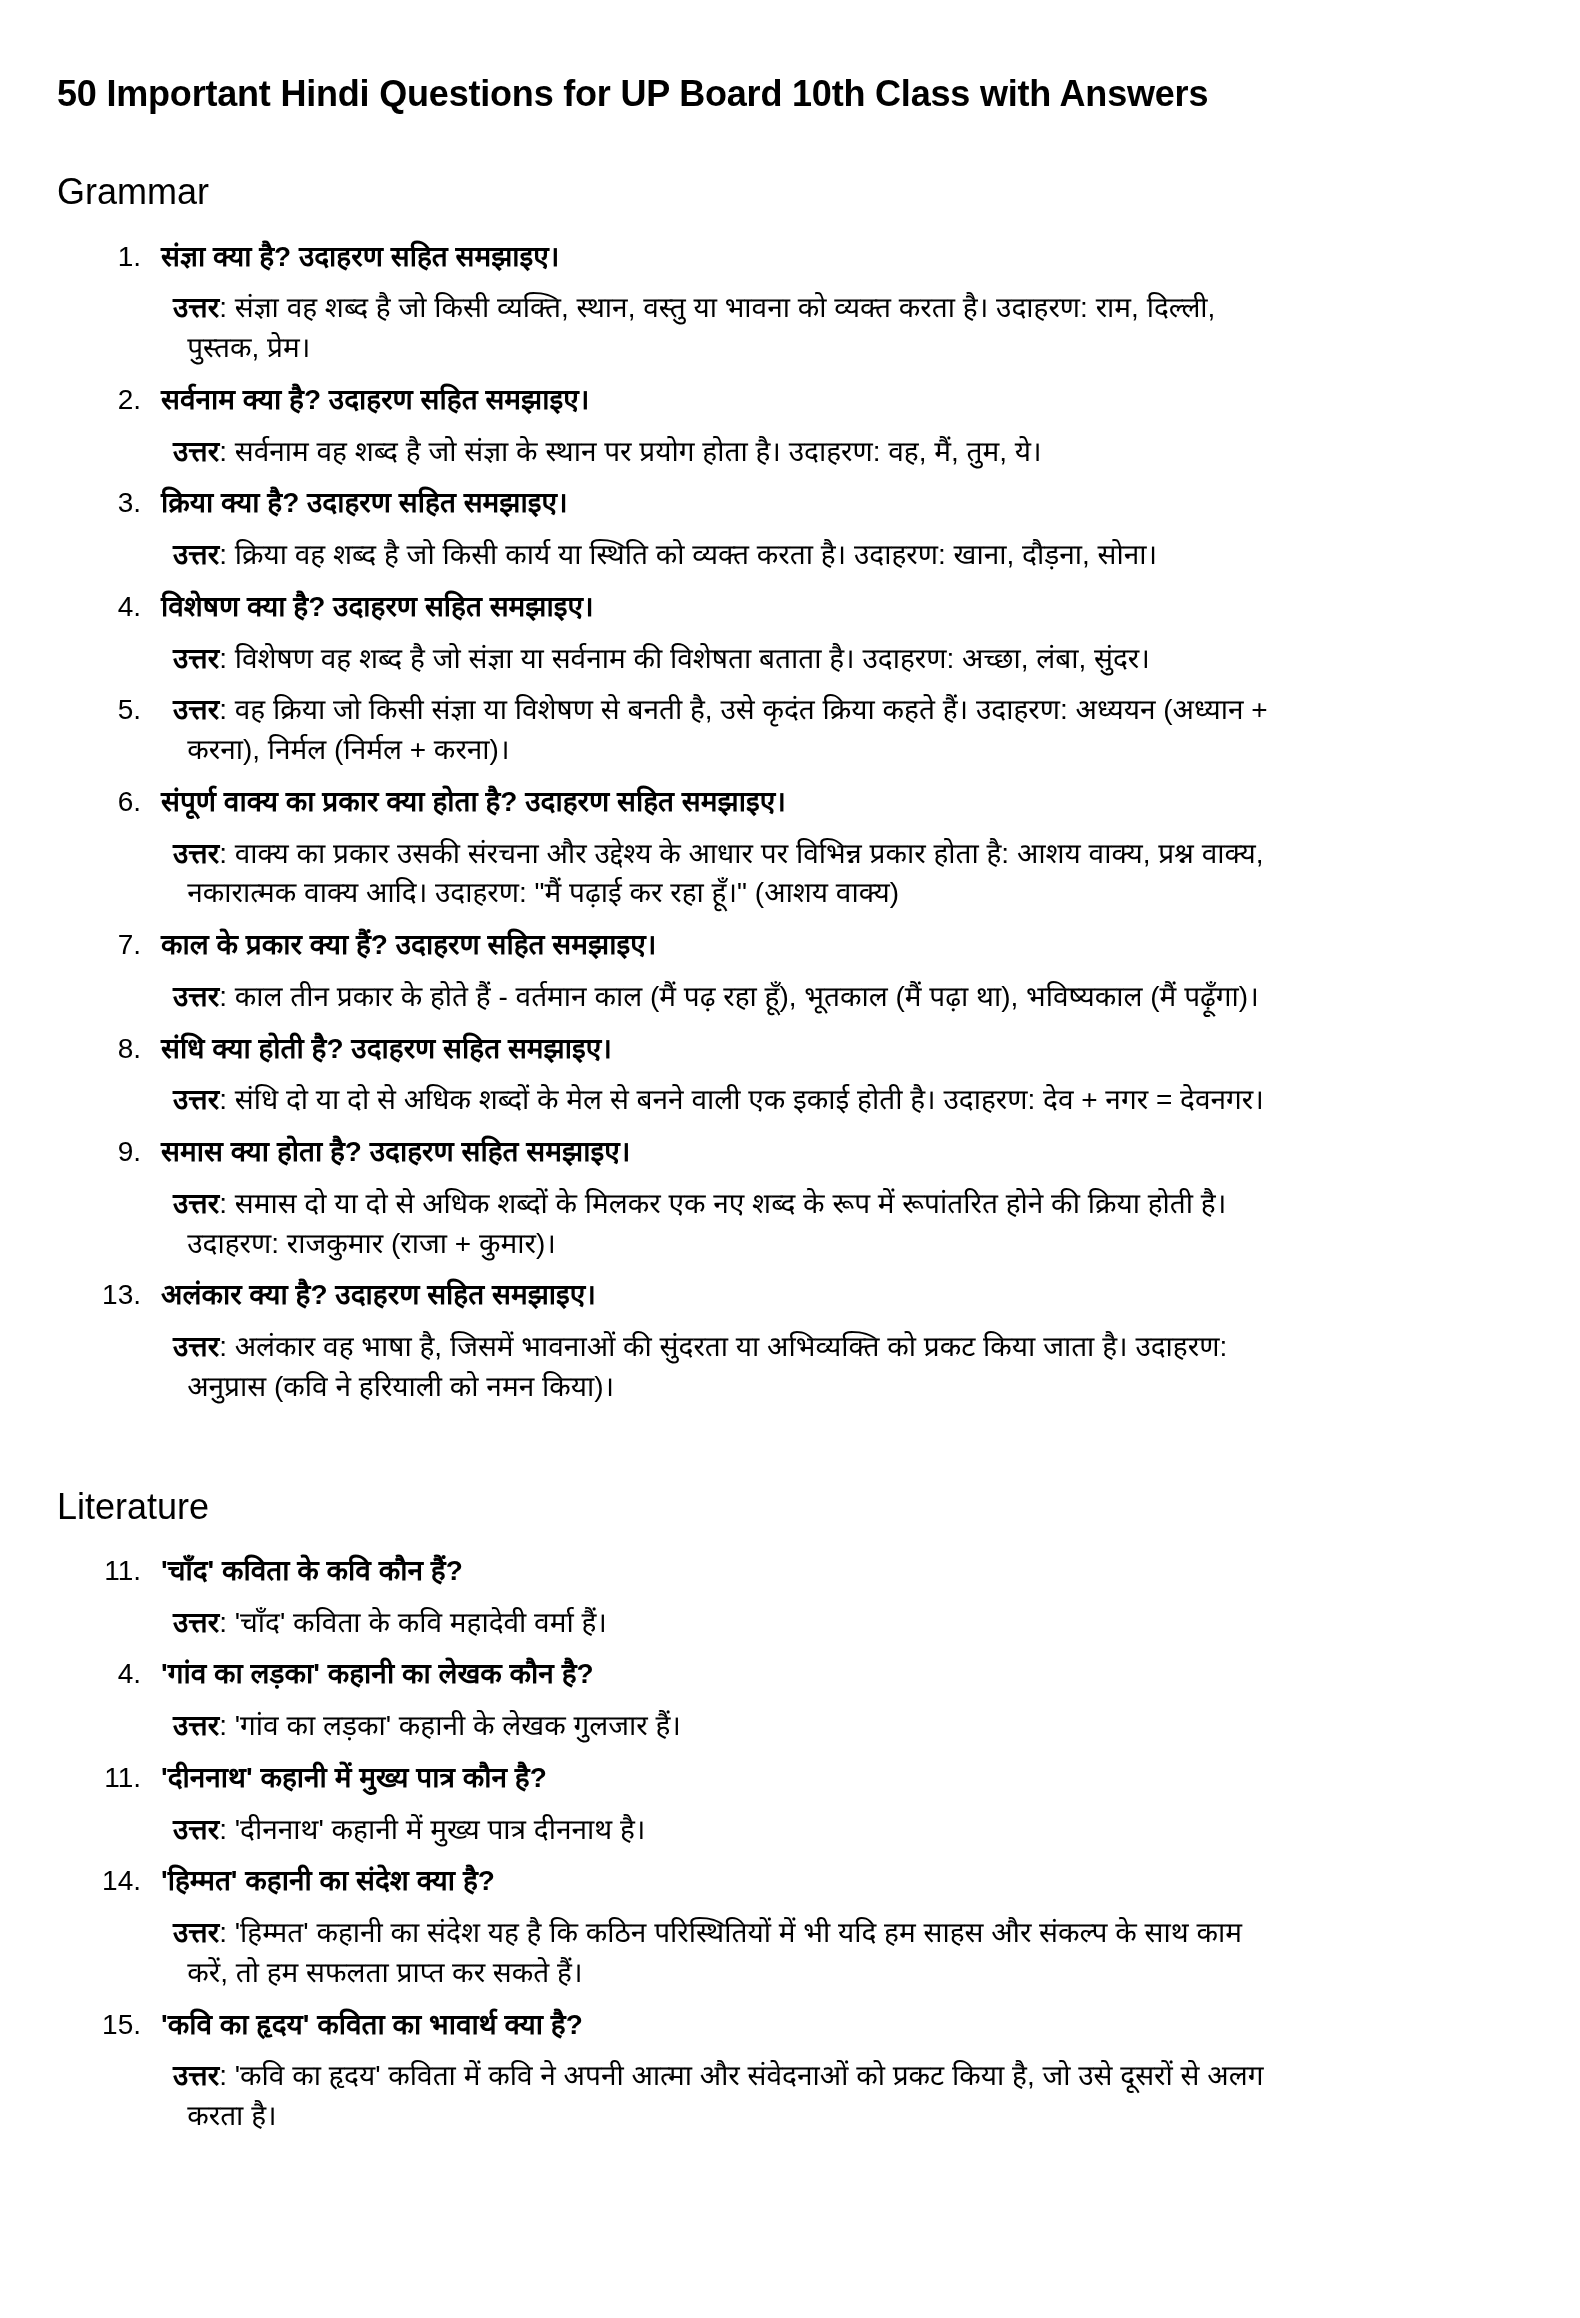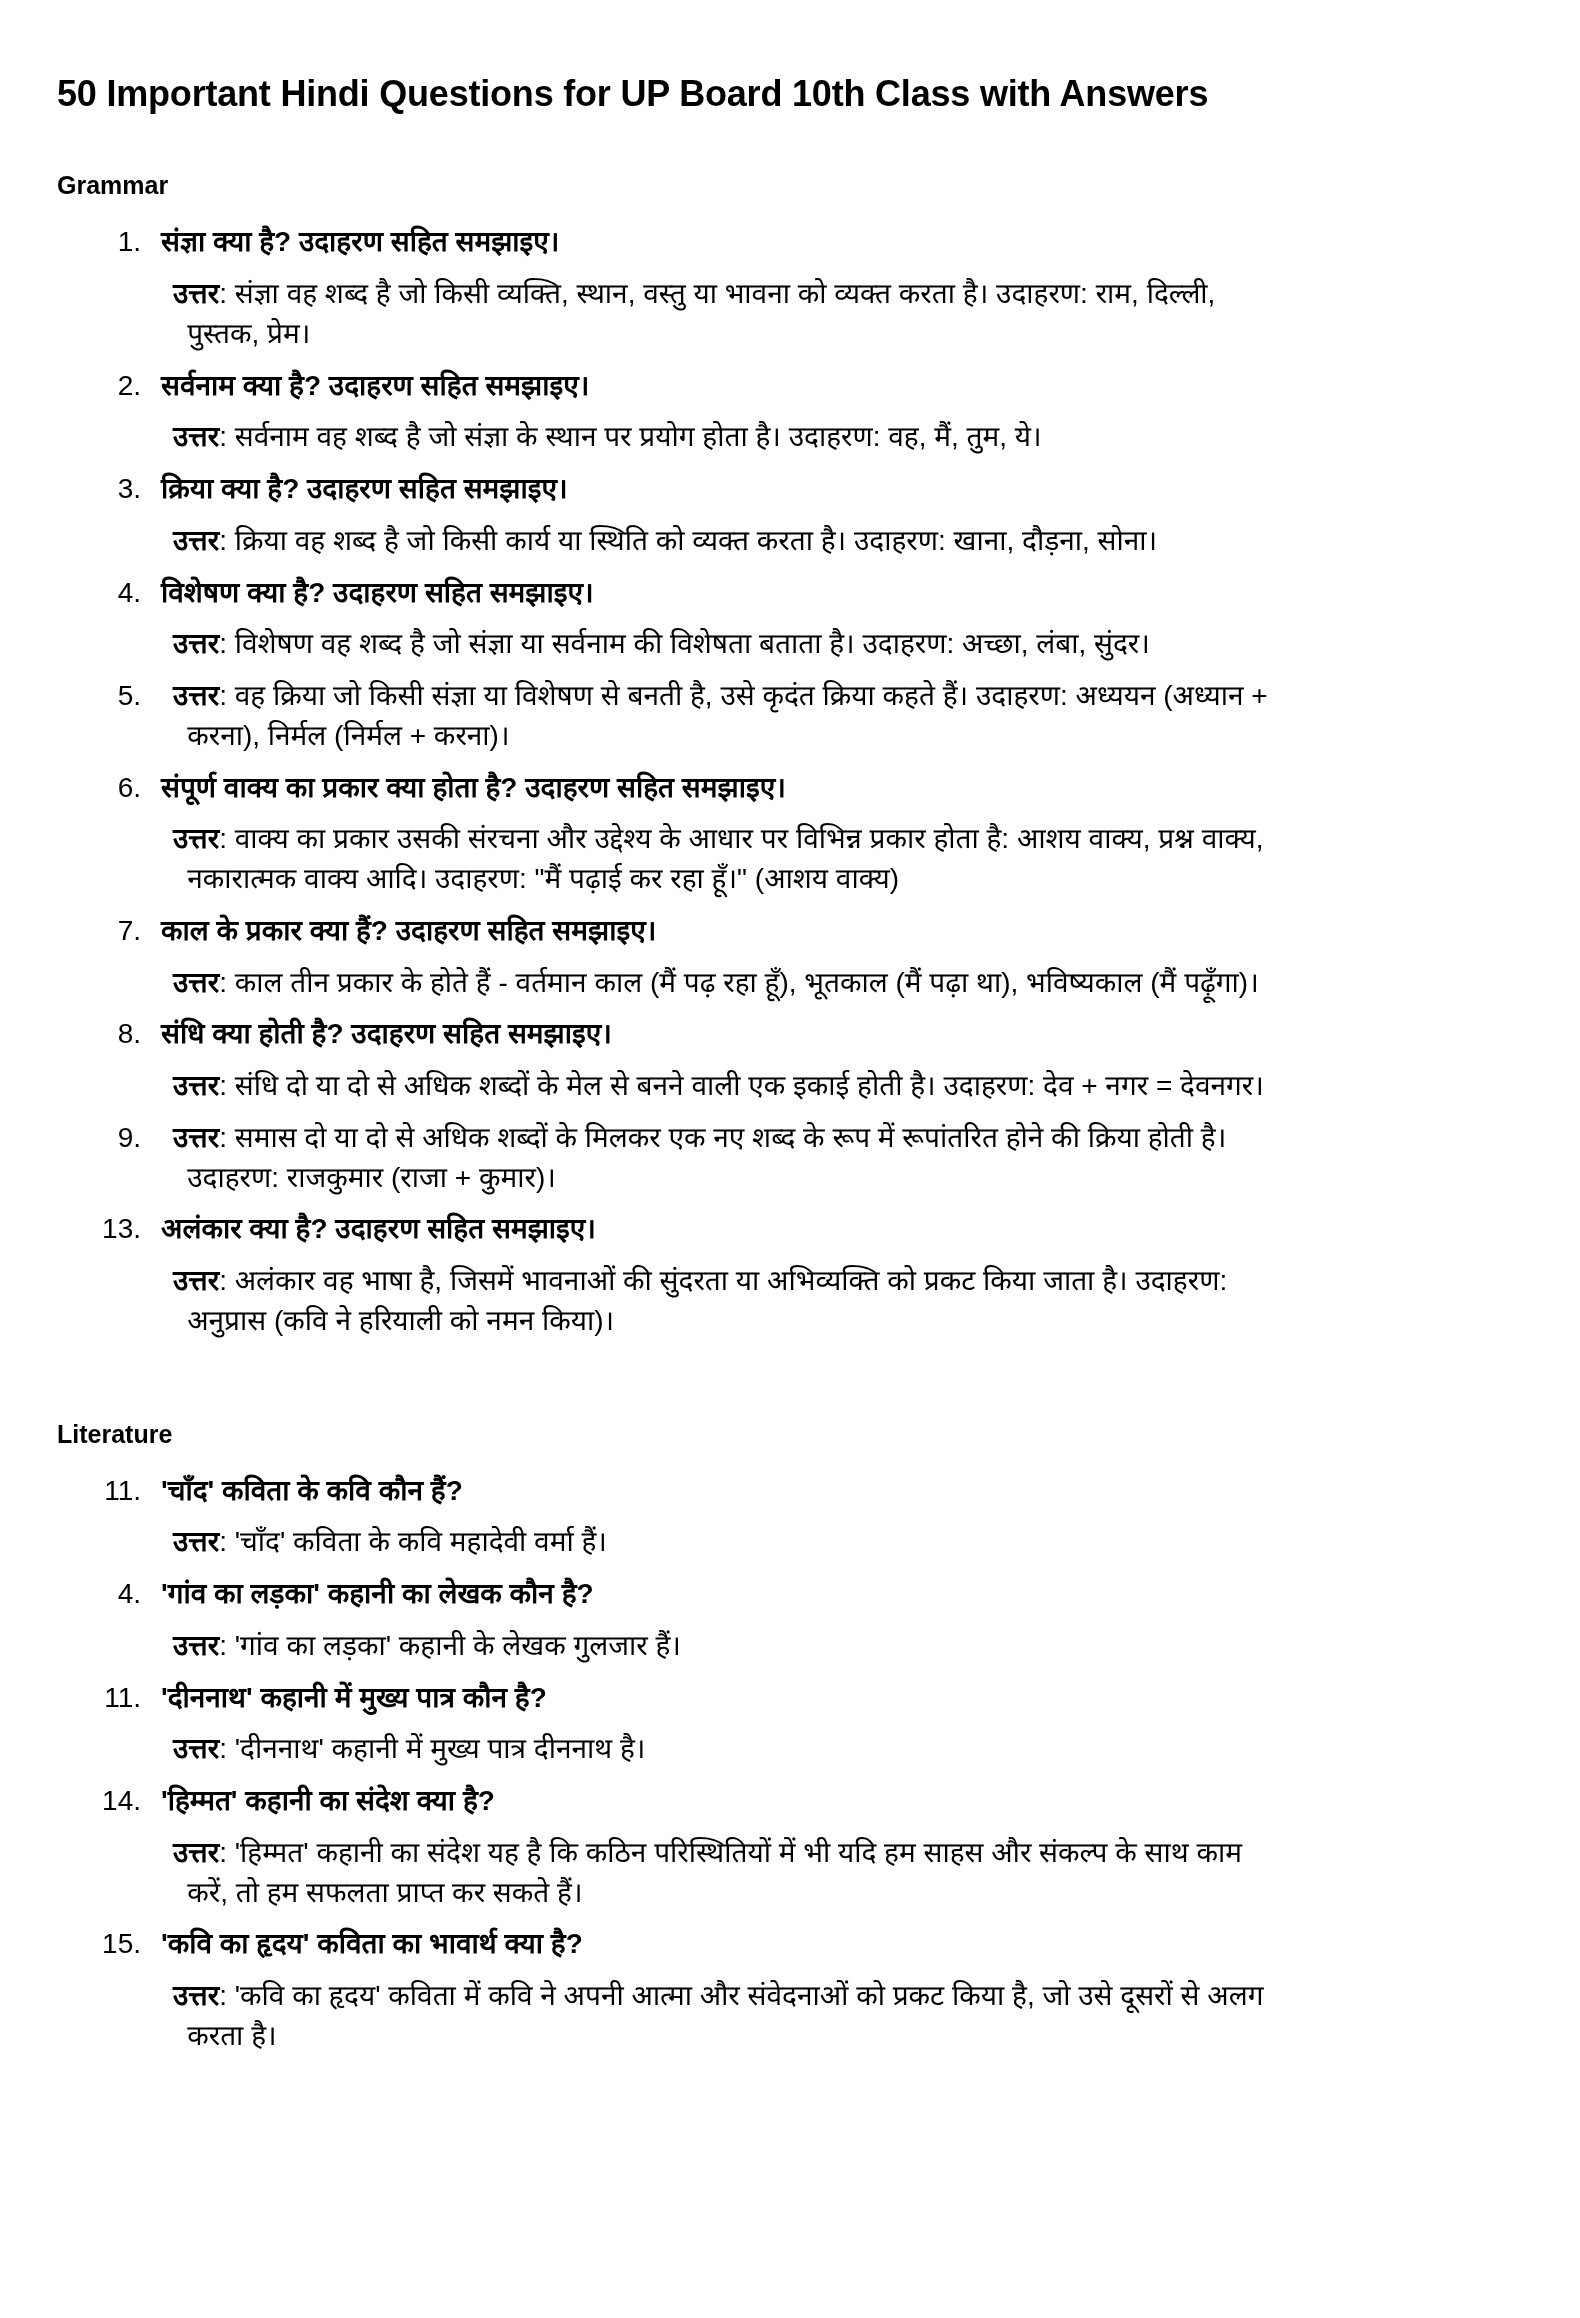--- a/index.html
+++ b/index.html
@@ -28,8 +28,8 @@
     letter-spacing: -0.2px;
   }
   .section-heading {
-    font-size: 25px;
-    font-weight: bold;
+    font-size: 36px;
+    font-weight: normal;
     line-height: 1.3;
     margin: 52px 0 0 0;
   }

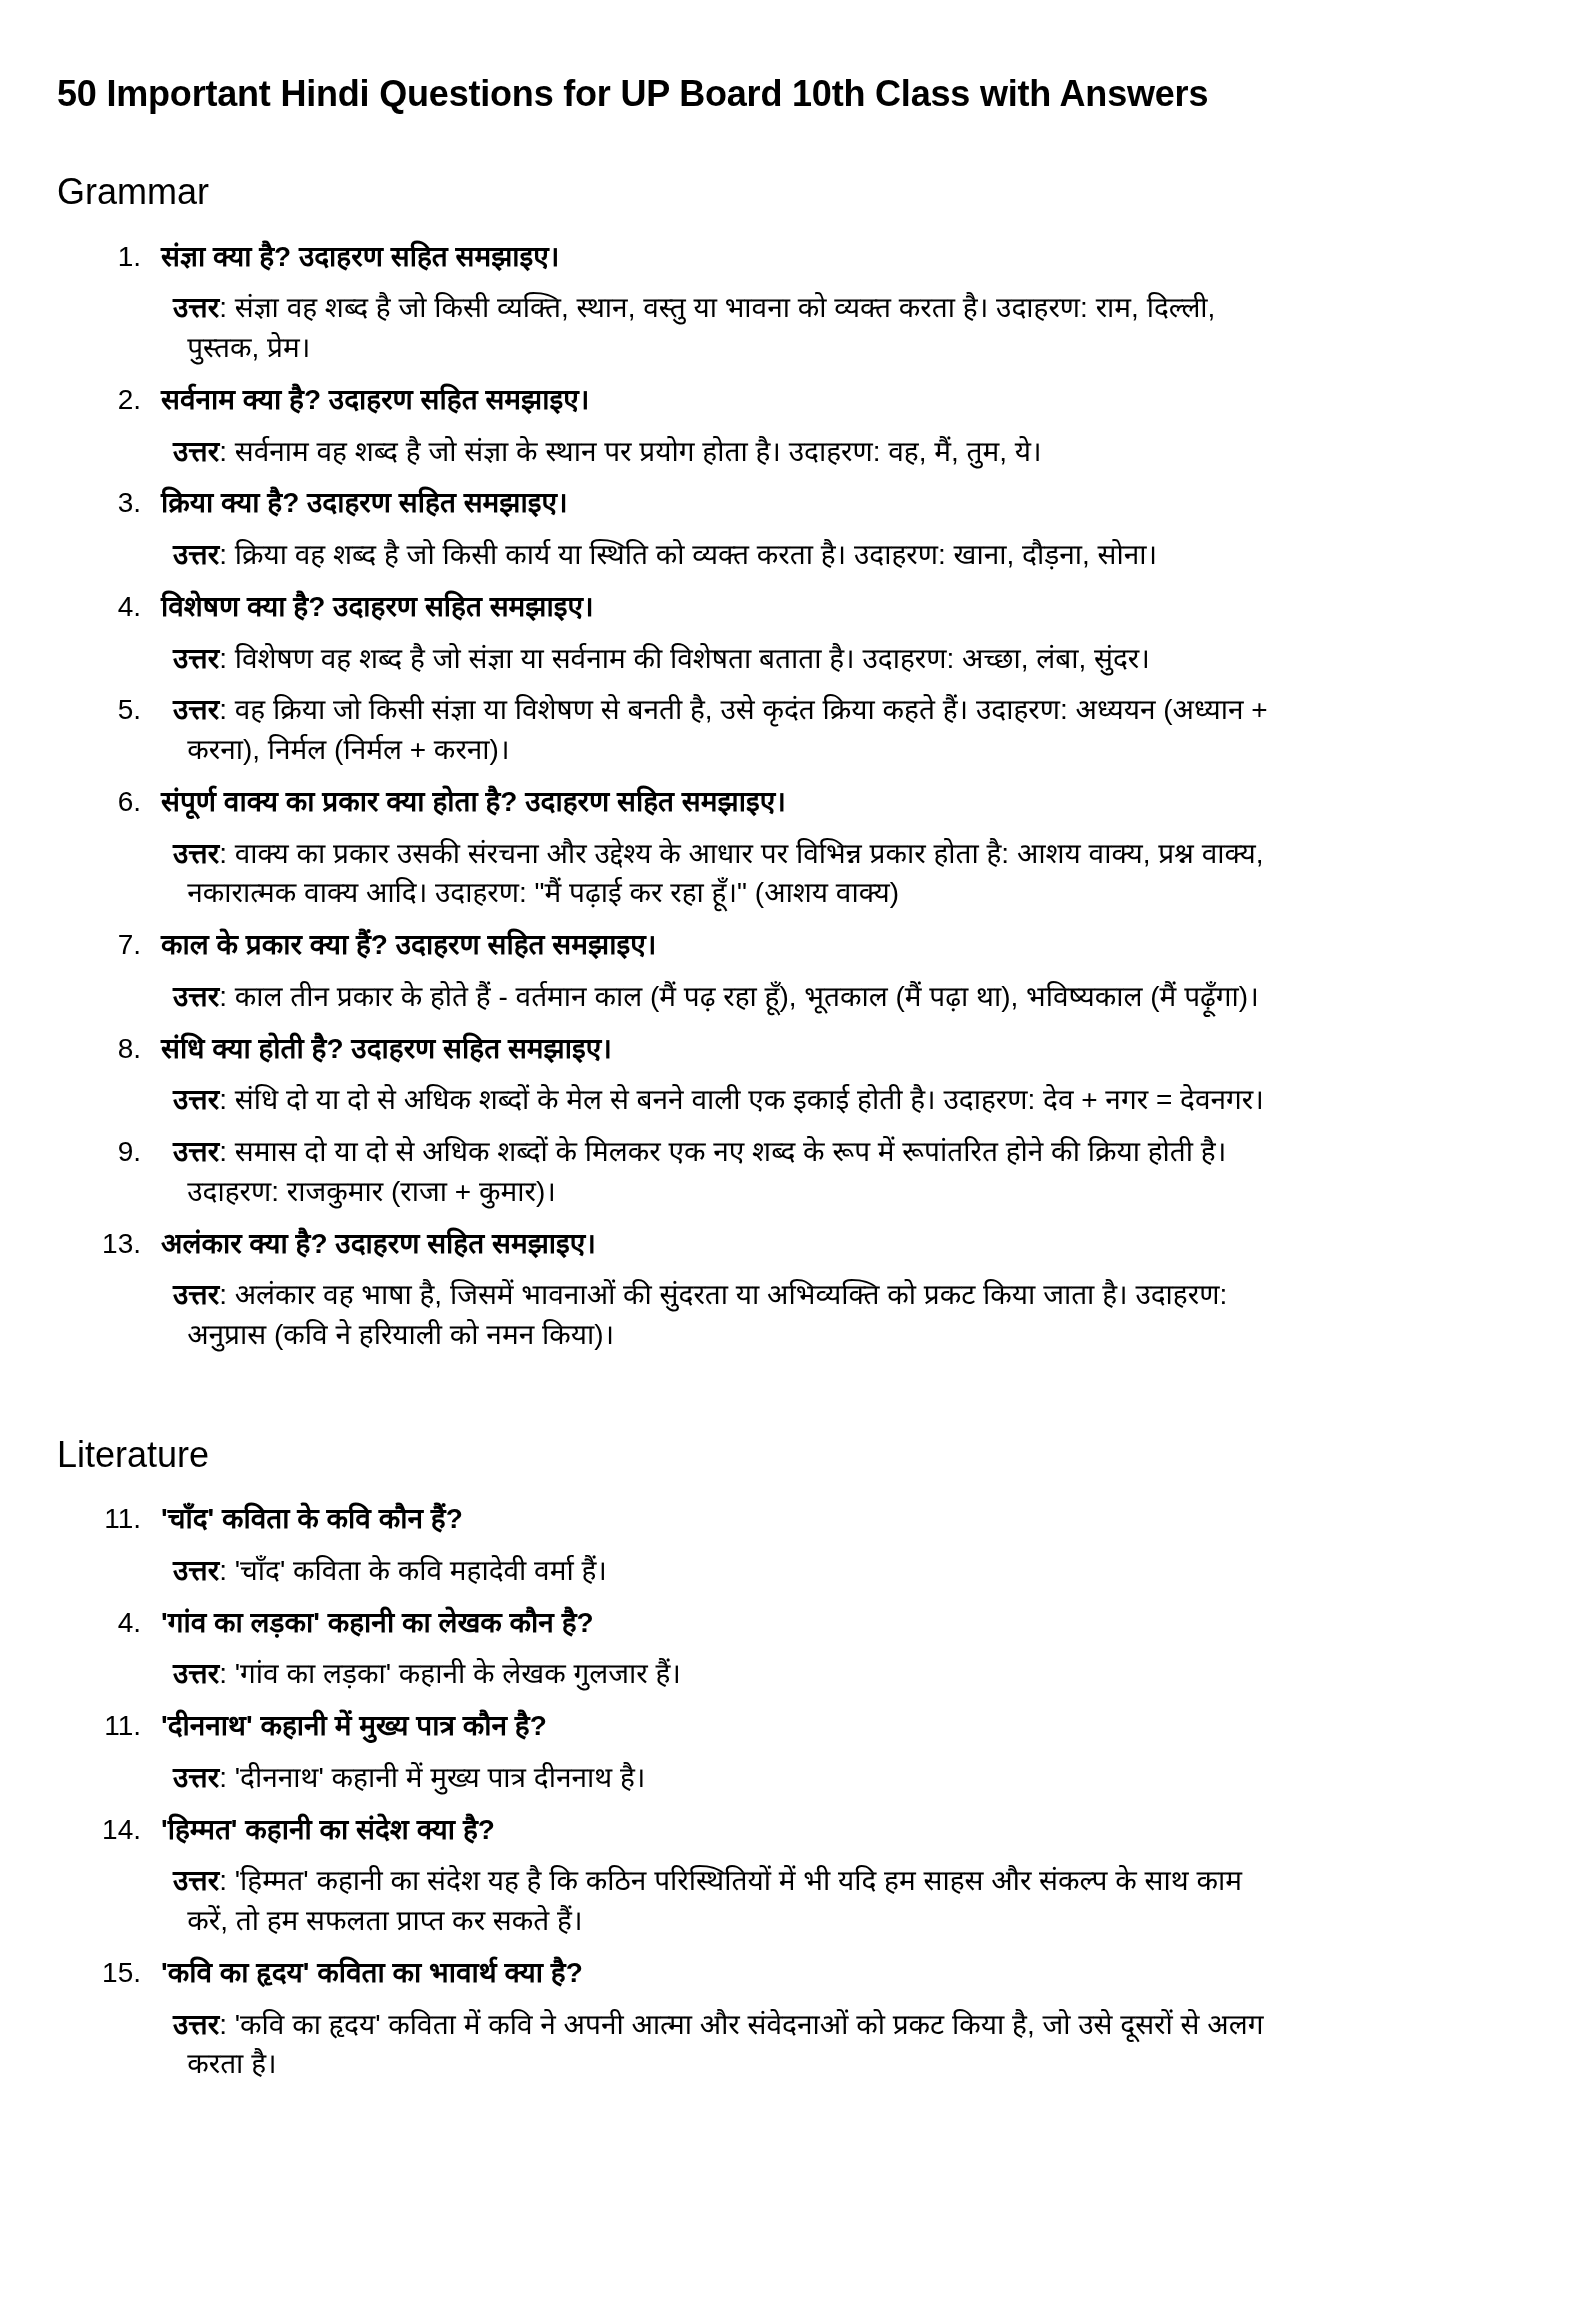--- a/index.html
+++ b/index.html
@@ -125,6 +125,7 @@
         </li>
         <li class="qa-item">
           <span class="qa-number">9.</span>
+          <p class="qa-question">समास क्या होता है? उदाहरण सहित समझाइए।</p>
           <p class="qa-answer"><span class="ans-label">उत्तर</span><span>: </span><span>समास दो या दो से अधिक शब्दों के मिलकर एक नए शब्द के रूप में रूपांतरित होने की क्रिया होती है। उदाहरण: राजकुमार (राजा + कुमार)।</span></p>
         </li>
         <li class="qa-item">

